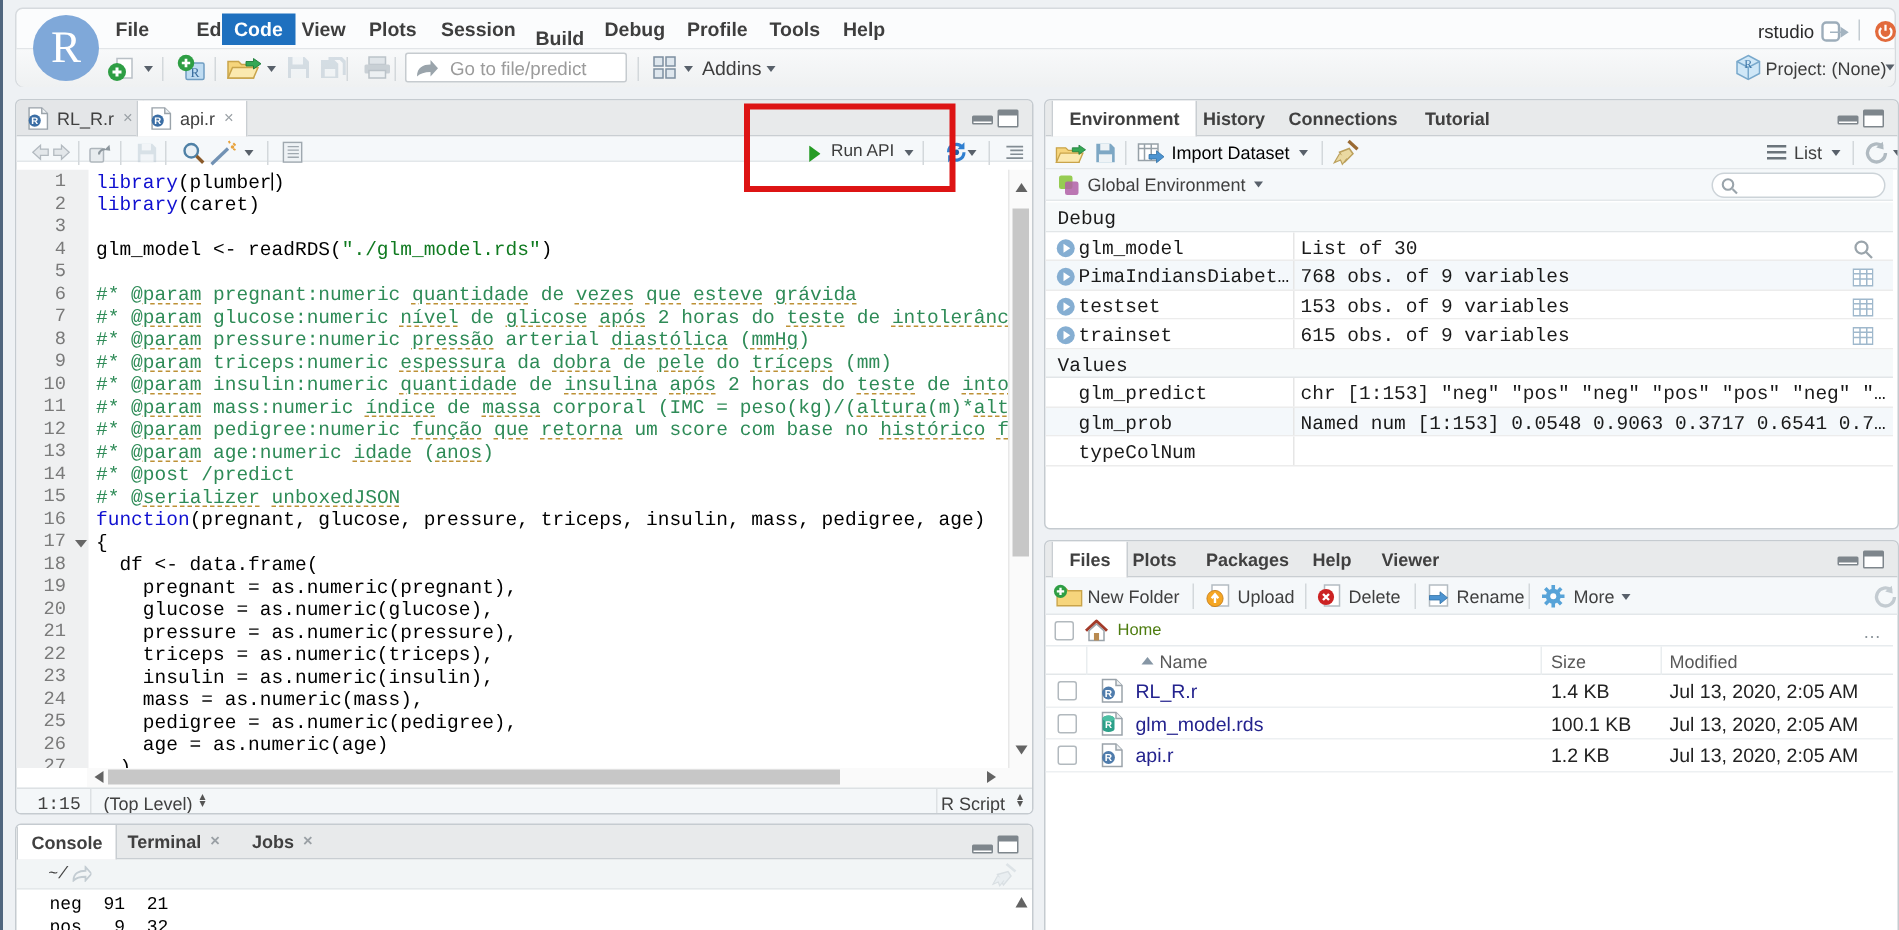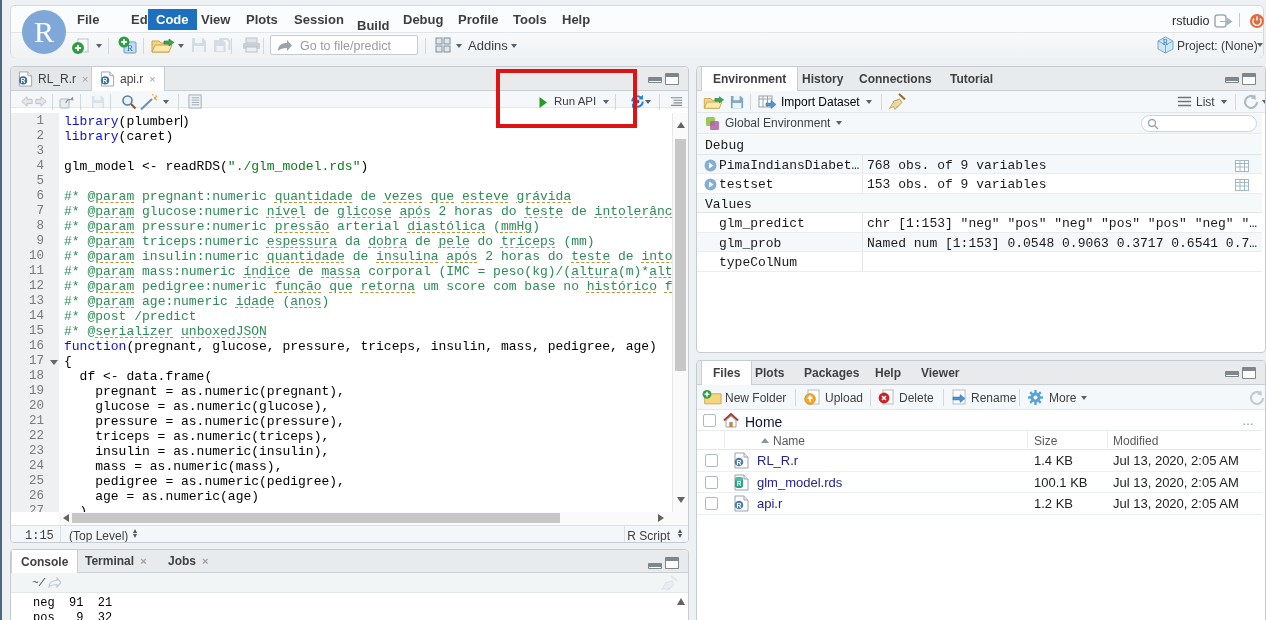--- a/index.html
+++ b/index.html
@@ -410,6 +410,18 @@
     </div>
     <div class="abs" id="envgrid" style="left:0;top:68px;width:565px;font-size:13px;">
       <div class="ehdr">Debug</div>
+      <div class="erow">
+        <svg class="exp" viewBox="0 0 13 13">
+          <circle cx="6.5" cy="6.5" r="6" fill="#85aed2"></circle>
+          <path d="M5 3.5 L9.5 6.5 L5 9.5 Z" fill="#fff"></path>
+        </svg>
+        <span class="ename">glm_model</span>
+        <span class="eval">List of 30</span>
+        <svg class="ricon" viewBox="0 0 14 14">
+          <circle cx="6" cy="6" r="4" fill="none" stroke="#9aa4ab" stroke-width="1.5"></circle>
+          <path d="M9 9 L13 13" stroke="#9aa4ab" stroke-width="1.5"></path>
+        </svg>
+      </div>
       <div class="erow t">
         <svg class="exp" viewBox="0 0 13 13">
           <circle cx="6.5" cy="6.5" r="6" fill="#85aed2"></circle>

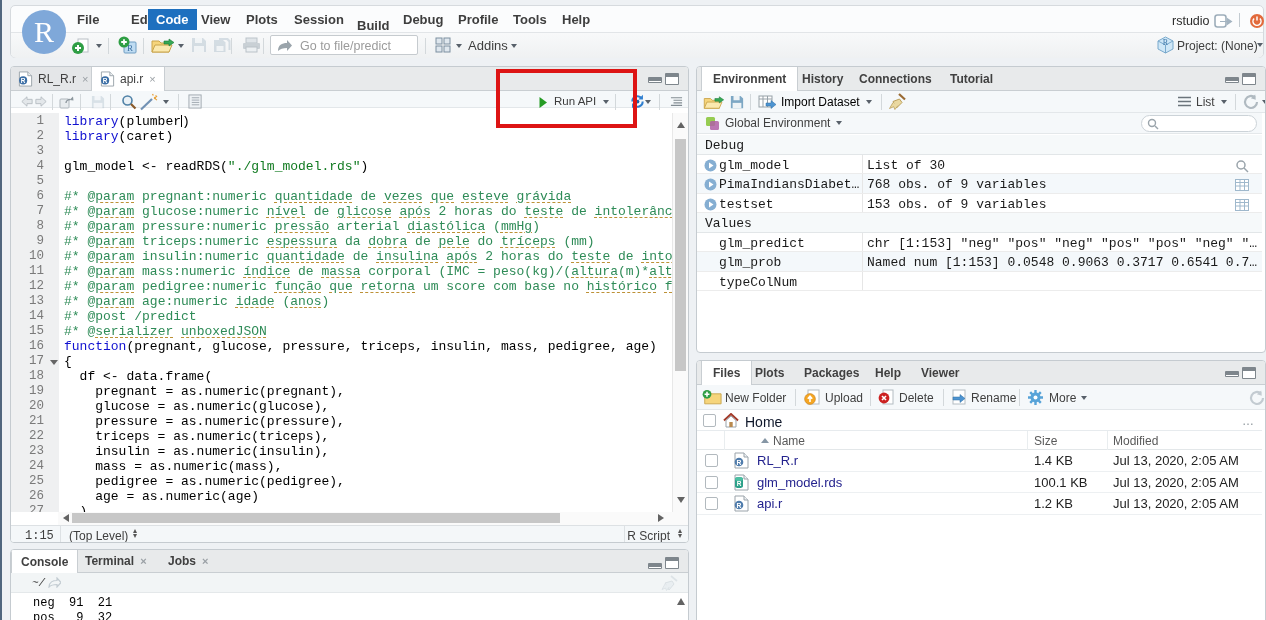--- a/index.html
+++ b/index.html
@@ -446,6 +446,18 @@
           <path d="M0.5 4.5 h13 M0.5 8 h13 M5 1.5 v11 M9.5 1.5 v11" stroke="#9fb8cc"></path>
         </svg>
       </div>
+      <div class="erow">
+        <svg class="exp" viewBox="0 0 13 13">
+          <circle cx="6.5" cy="6.5" r="6" fill="#85aed2"></circle>
+          <path d="M5 3.5 L9.5 6.5 L5 9.5 Z" fill="#fff"></path>
+        </svg>
+        <span class="ename">trainset</span>
+        <span class="eval">615 obs. of 9 variables</span>
+        <svg class="ricon" viewBox="0 0 14 14">
+          <rect x="0.5" y="1.5" width="13" height="11" fill="#fff" stroke="#9fb8cc"></rect>
+          <path d="M0.5 4.5 h13 M0.5 8 h13 M5 1.5 v11 M9.5 1.5 v11" stroke="#9fb8cc"></path>
+        </svg>
+      </div>
       <div class="ehdr">Values</div>
       <div class="erow">
         <span class="ename">glm_predict</span>

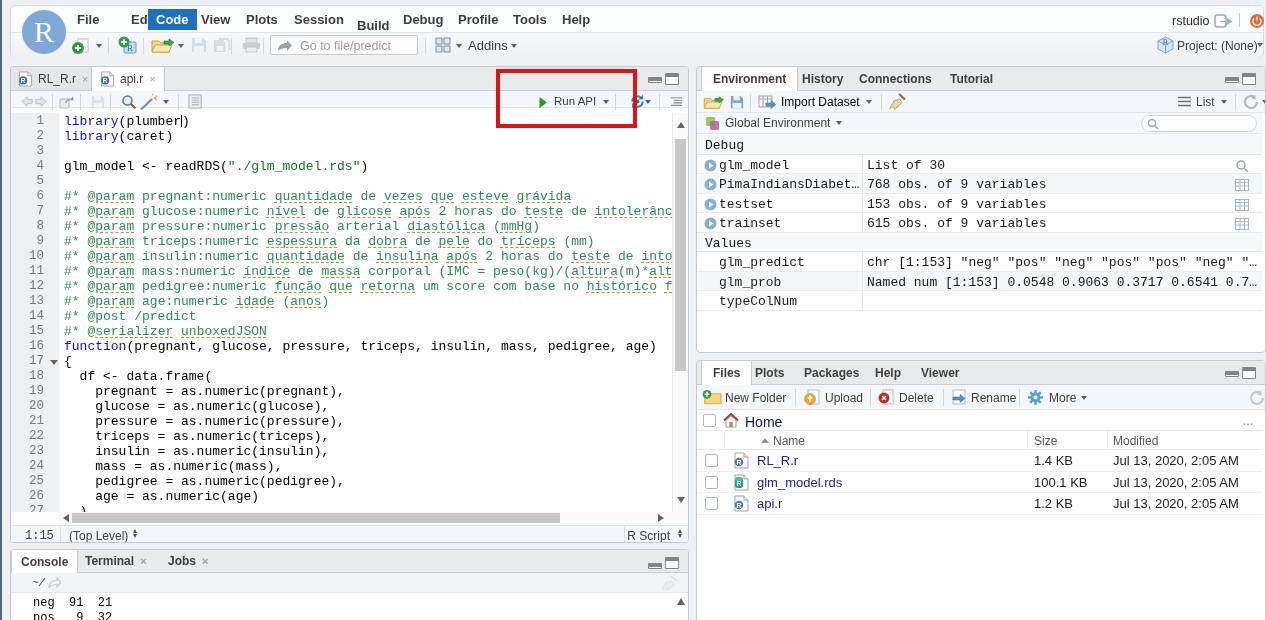--- a/index.html
+++ b/index.html
@@ -532,7 +532,7 @@
         <path d="M3 7.5 V14 H13 V7.5 L8 3 Z" fill="#fff" stroke="#9aa3aa"></path>
         <rect x="6.3" y="9" width="3.4" height="5" fill="#b98a50"></rect>
       </svg>
-      <span class="abs" style="left:48px;top:4px;font-size:14px;color:#0f172a;">Home</span>
+      <span class="abs" style="left:48px;top:4px;font-size:11px;color:#4d7c0f;">Home</span>
       <span class="abs" style="right:8px;top:4px;font-size:12px;color:#8a9399;">…</span>
     </div>
     <div class="abs" id="filehdr" style="left:0;top:70px;width:565px;height:19px;border-bottom:1px solid #e3e7e9;color:#595959;font-size:12px;">

